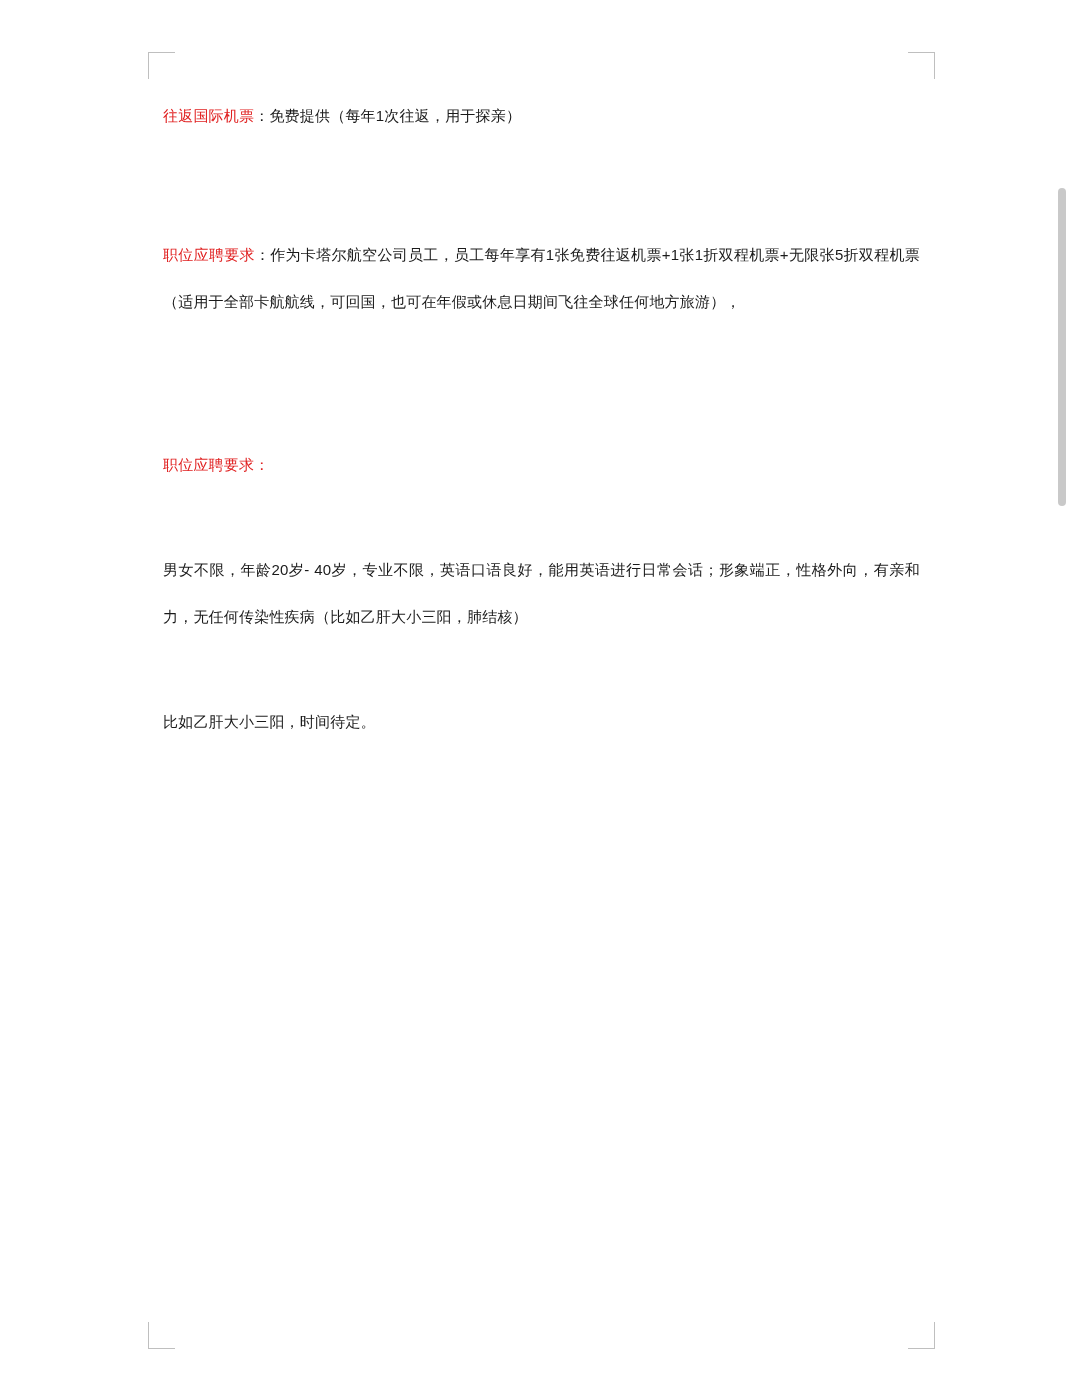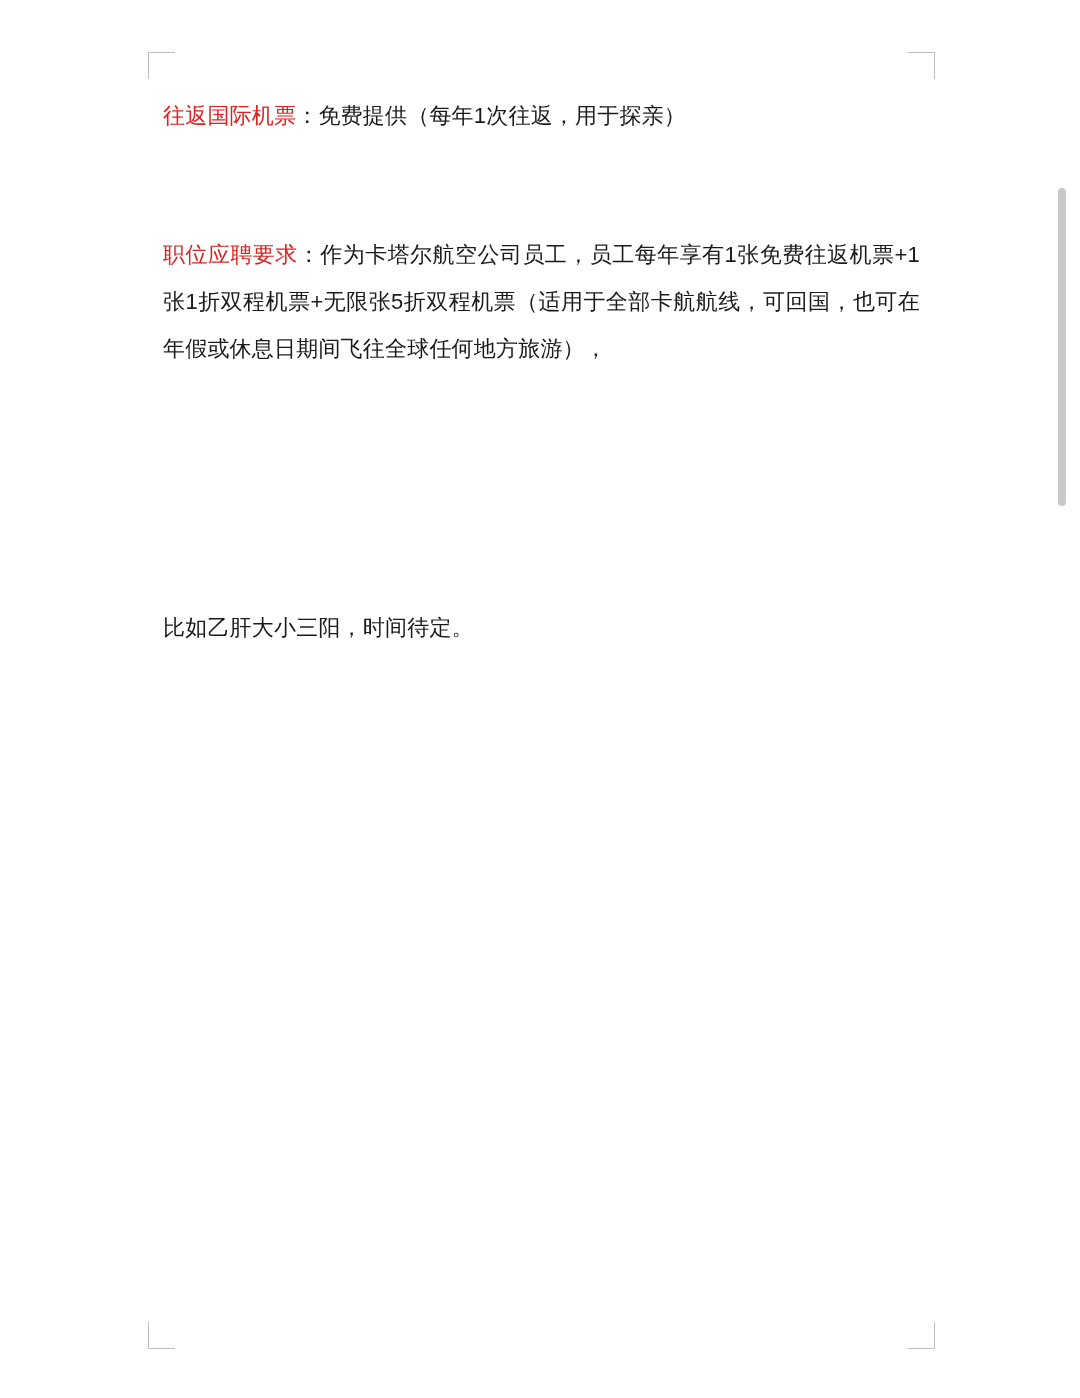--- a/index.html
+++ b/index.html
@@ -38,7 +38,7 @@
     width: 757px;
   }
   .para {
-    font-size: 22px;
+    font-size: 15px;
     line-height: 47px;
     color: #1a1a1a;
     letter-spacing: 0.2px;

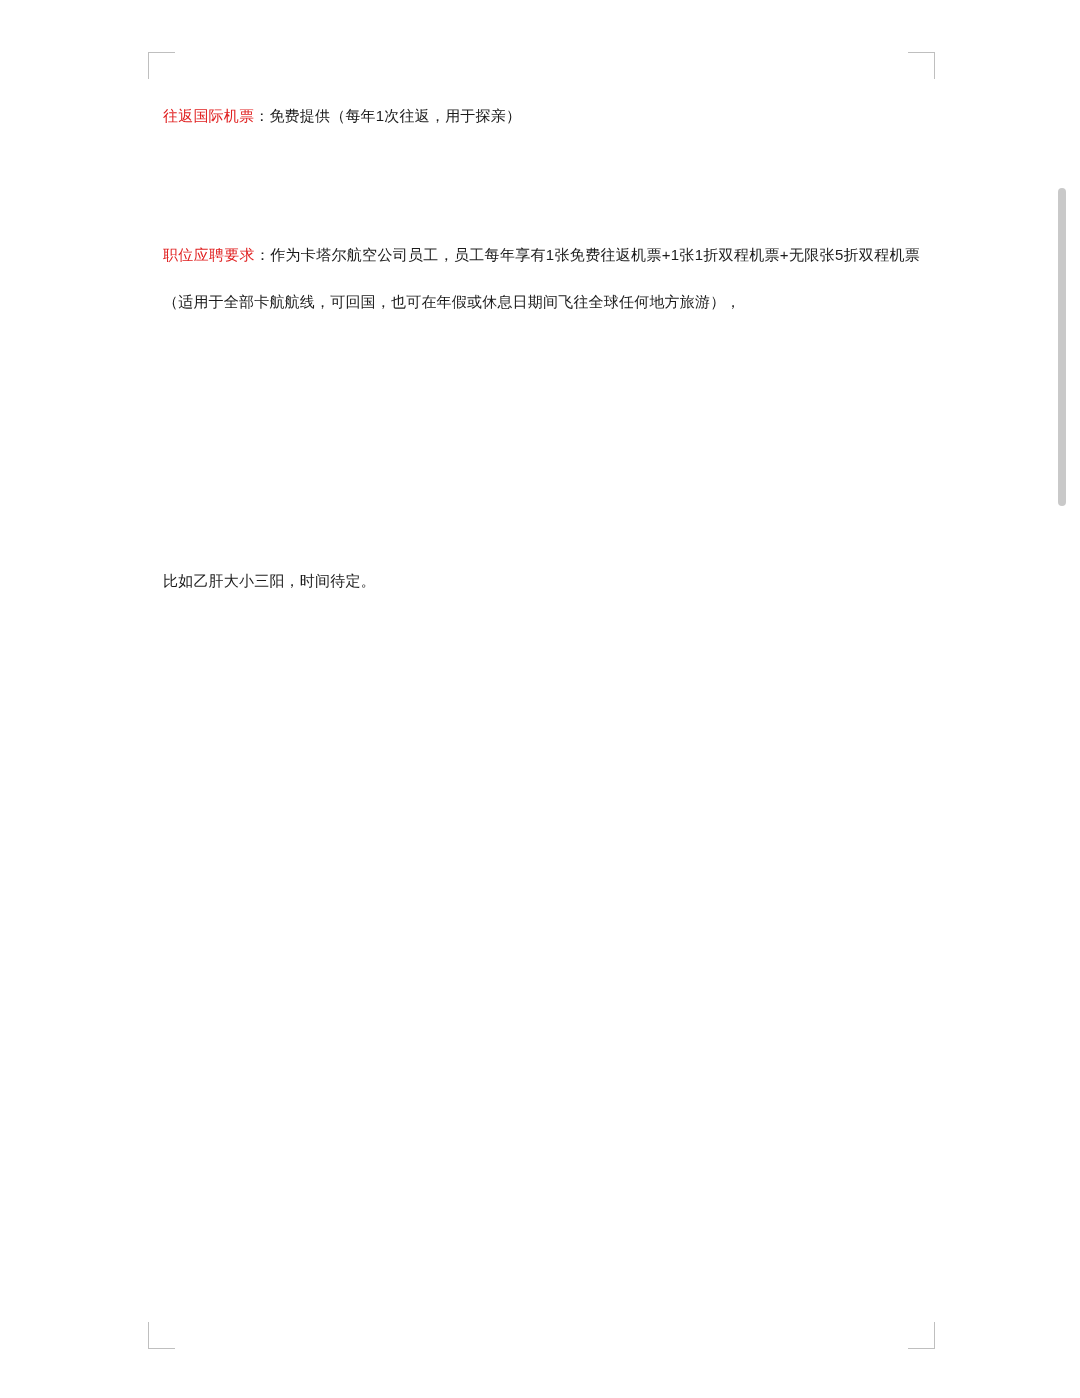--- a/index.html
+++ b/index.html
@@ -96,6 +96,9 @@
 
     <div class="gap-lg"></div>
 
+    <p class="para">
+      <span class="lead">职位应聘要求：</span><span></span>
+    </p>
     <div class="gap-lg"></div>
 
     <div class="gap-lg"></div>

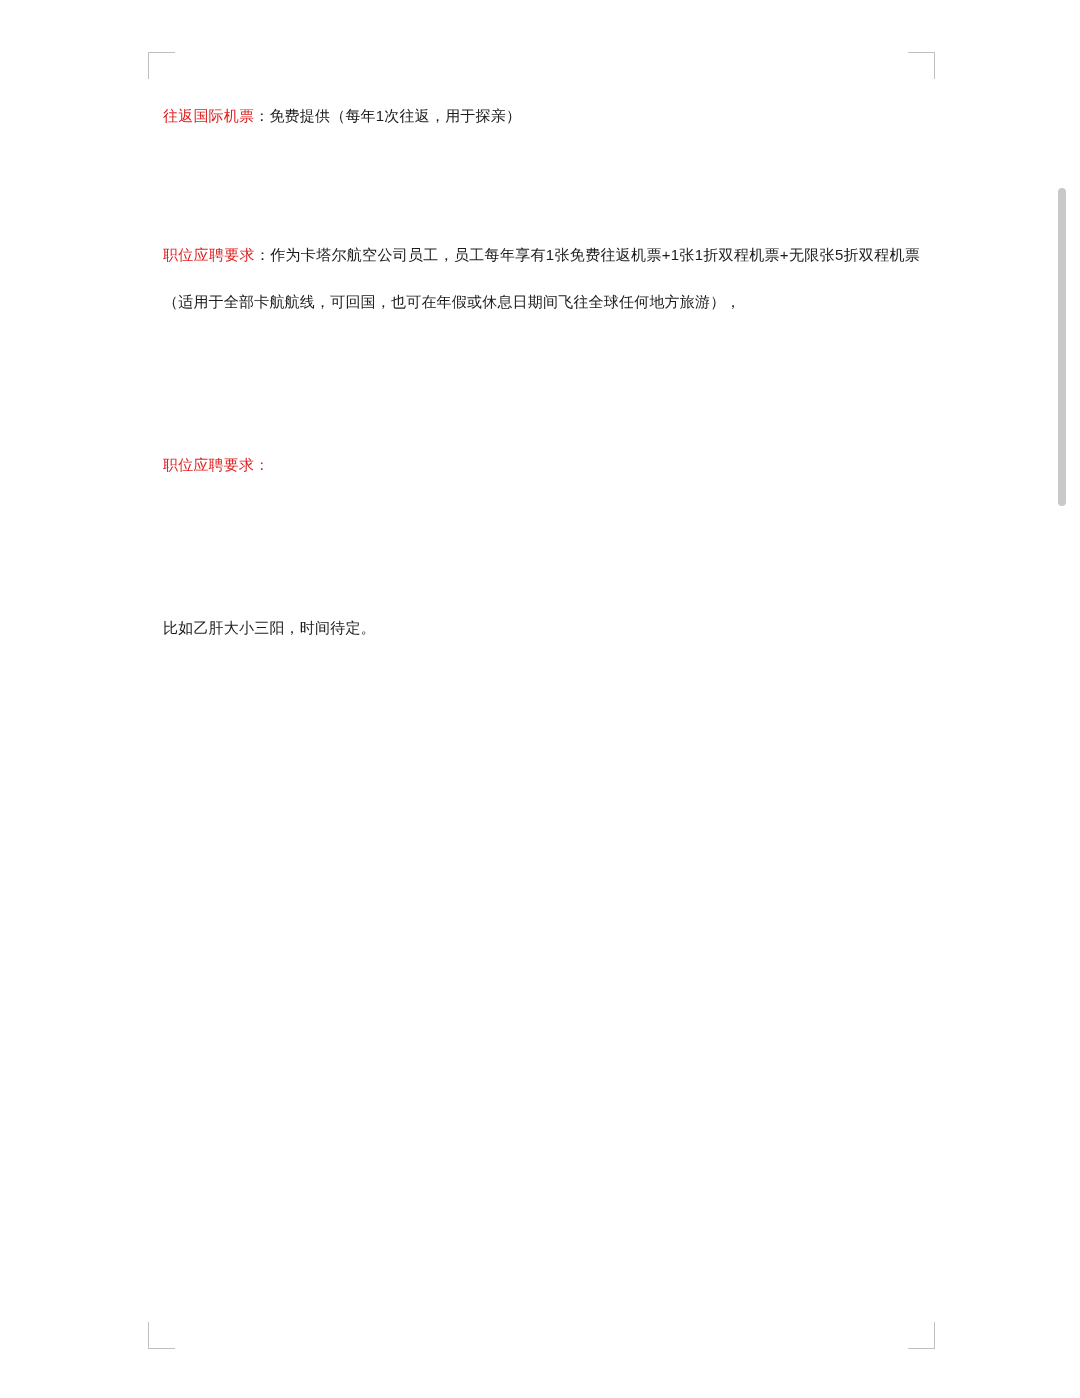--- a/index.html
+++ b/index.html
@@ -101,6 +101,9 @@
     </p>
     <div class="gap-lg"></div>
 
+    <p class="para">
+      <span class="lead"></span><span>男女不限，年龄20岁- 40岁，专业不限，英语口语良好，能用英语进行日常会话；形象端正，性格外向，有亲和力，无任何传染性疾病（比如乙肝大小三阳，肺结核）</span>
+    </p>
     <div class="gap-lg"></div>
 
     <p class="para">

